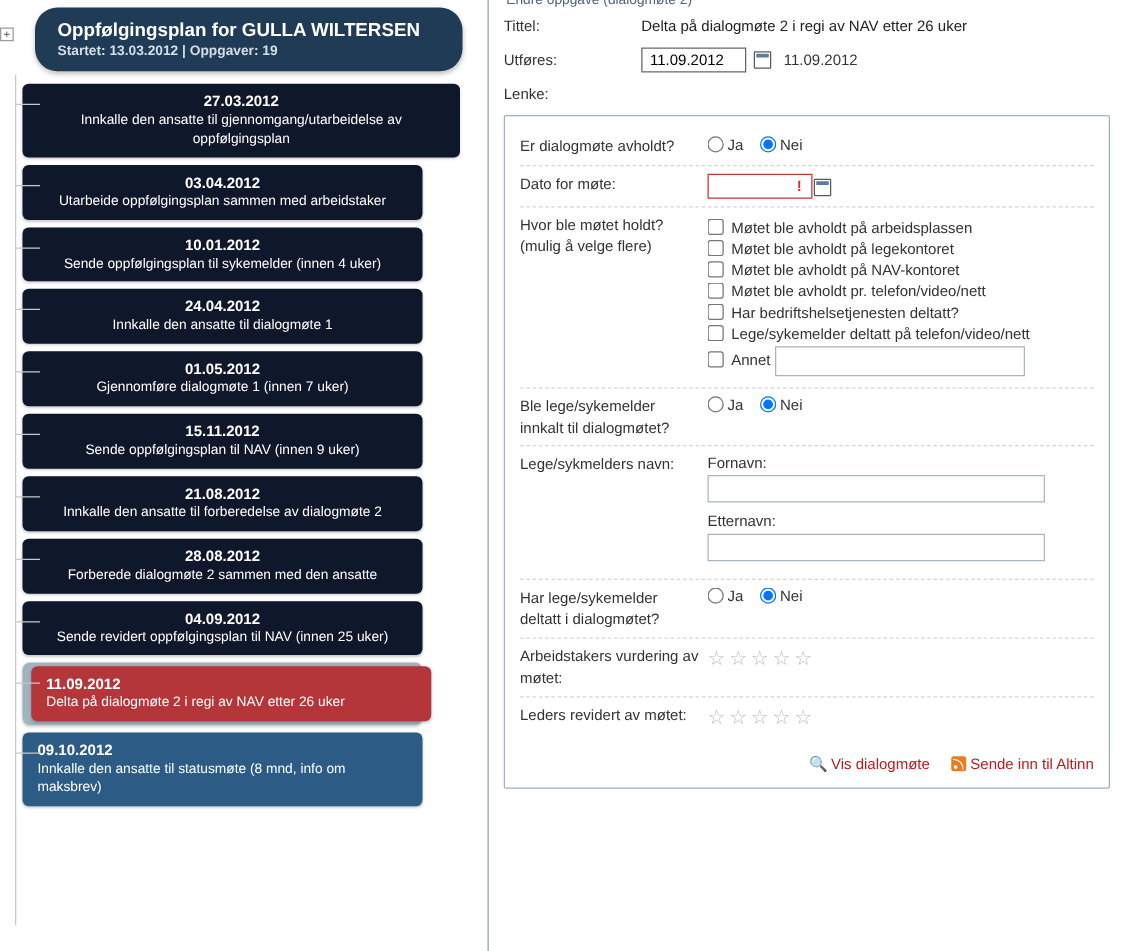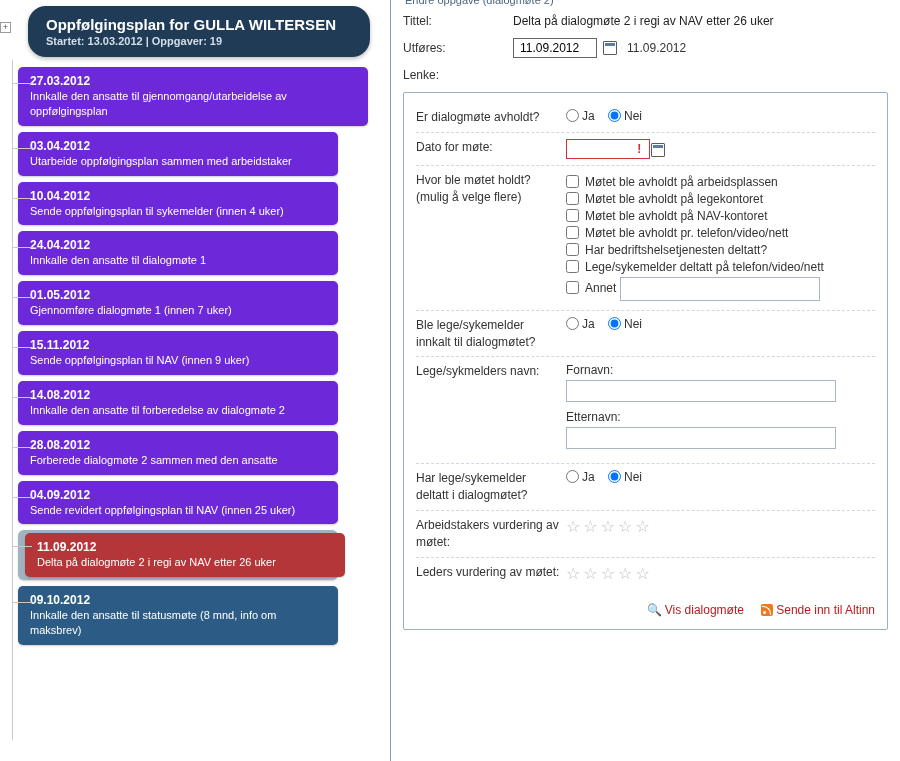--- a/index.html
+++ b/index.html
@@ -15,7 +15,7 @@
   .task-row { position: relative; }
   .connector { position: absolute; left: -6px; top: 16px; width: 20px; height: 1px; background: #c8c8c8; }
   .task-card { border-radius: 5px; padding: 7px 12px; color: #fff; cursor: pointer; box-shadow: 0 1px 2px rgba(0,0,0,0.2); }
-  .task-card.gray   { background: #6d28d9; }
+  .task-card.gray   { background: #0f172a; text-align: center; }
   .task-card.red    { background: #b53639; margin-left: 4px; }
   .task-card.red-wrap { background: #a0b3c0; padding: 3px; border-radius: 6px; }
   .task-card.blue   { background: #2c5c86; }

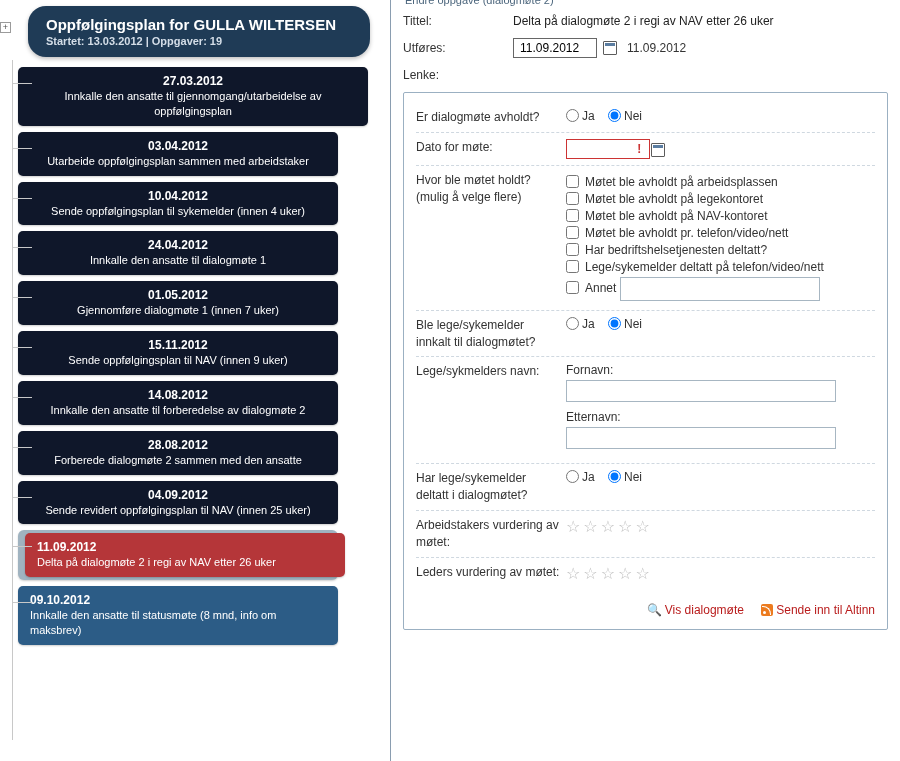--- a/index.html
+++ b/index.html
@@ -86,7 +86,7 @@
         <div class="task-row task-std">
           <div class="connector"></div>
           <div class="task-card gray">
-            <div class="date">10.04.2012</div>
+            <div class="date">10.01.2012</div>
             <div class="label">Sende oppfølgingsplan til sykemelder (innen 4 uker)</div>
           </div>
         </div>

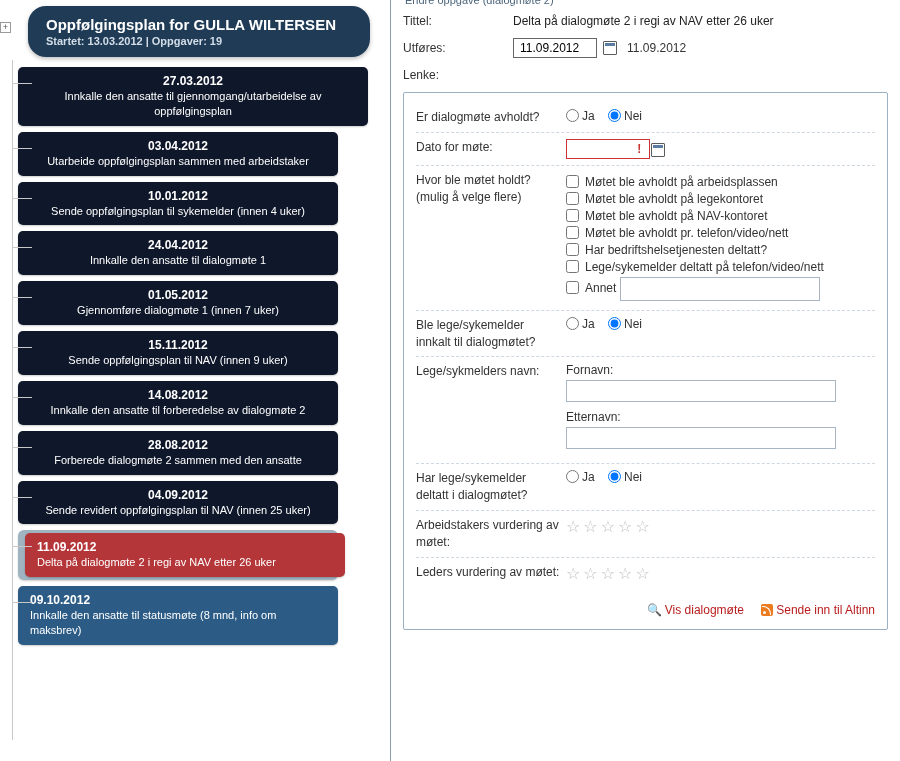--- a/index.html
+++ b/index.html
@@ -114,7 +114,7 @@
         <div class="task-row task-std">
           <div class="connector"></div>
           <div class="task-card gray">
-            <div class="date">14.08.2012</div>
+            <div class="date">21.08.2012</div>
             <div class="label">Innkalle den ansatte til forberedelse av dialogmøte 2</div>
           </div>
         </div>

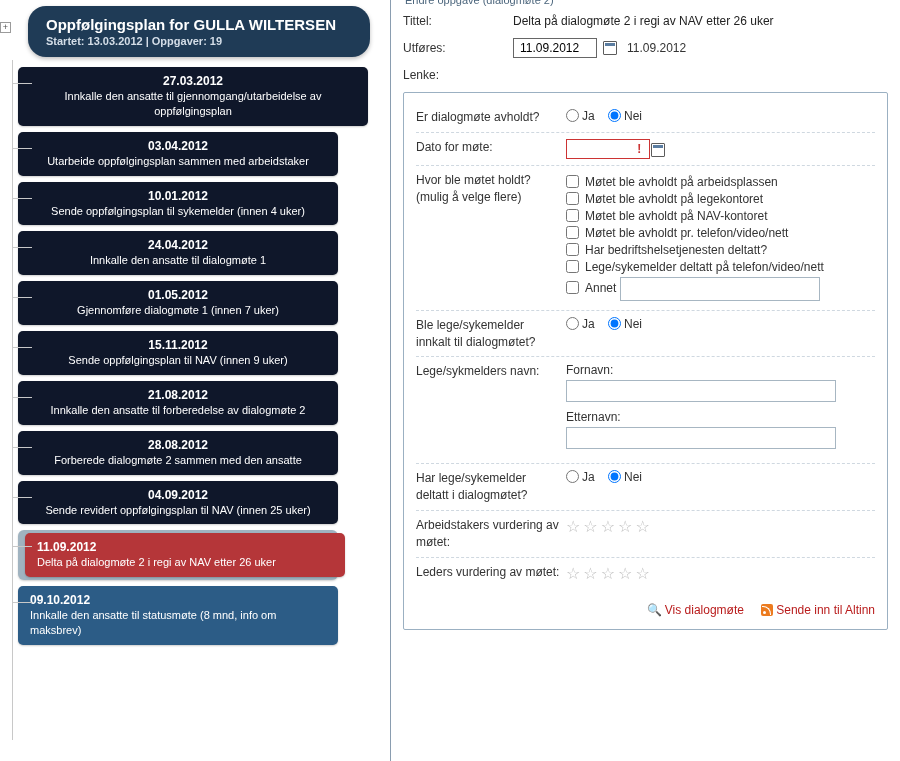--- a/index.html
+++ b/index.html
@@ -234,7 +234,7 @@
       </div>
 
       <div class="row">
-        <div class="row-label">Leders vurdering av møtet:</div>
+        <div class="row-label">Leders revidert av møtet:</div>
         <div class="row-controls stars">
           <span>☆</span><span>☆</span><span>☆</span><span>☆</span><span>☆</span>
         </div>

